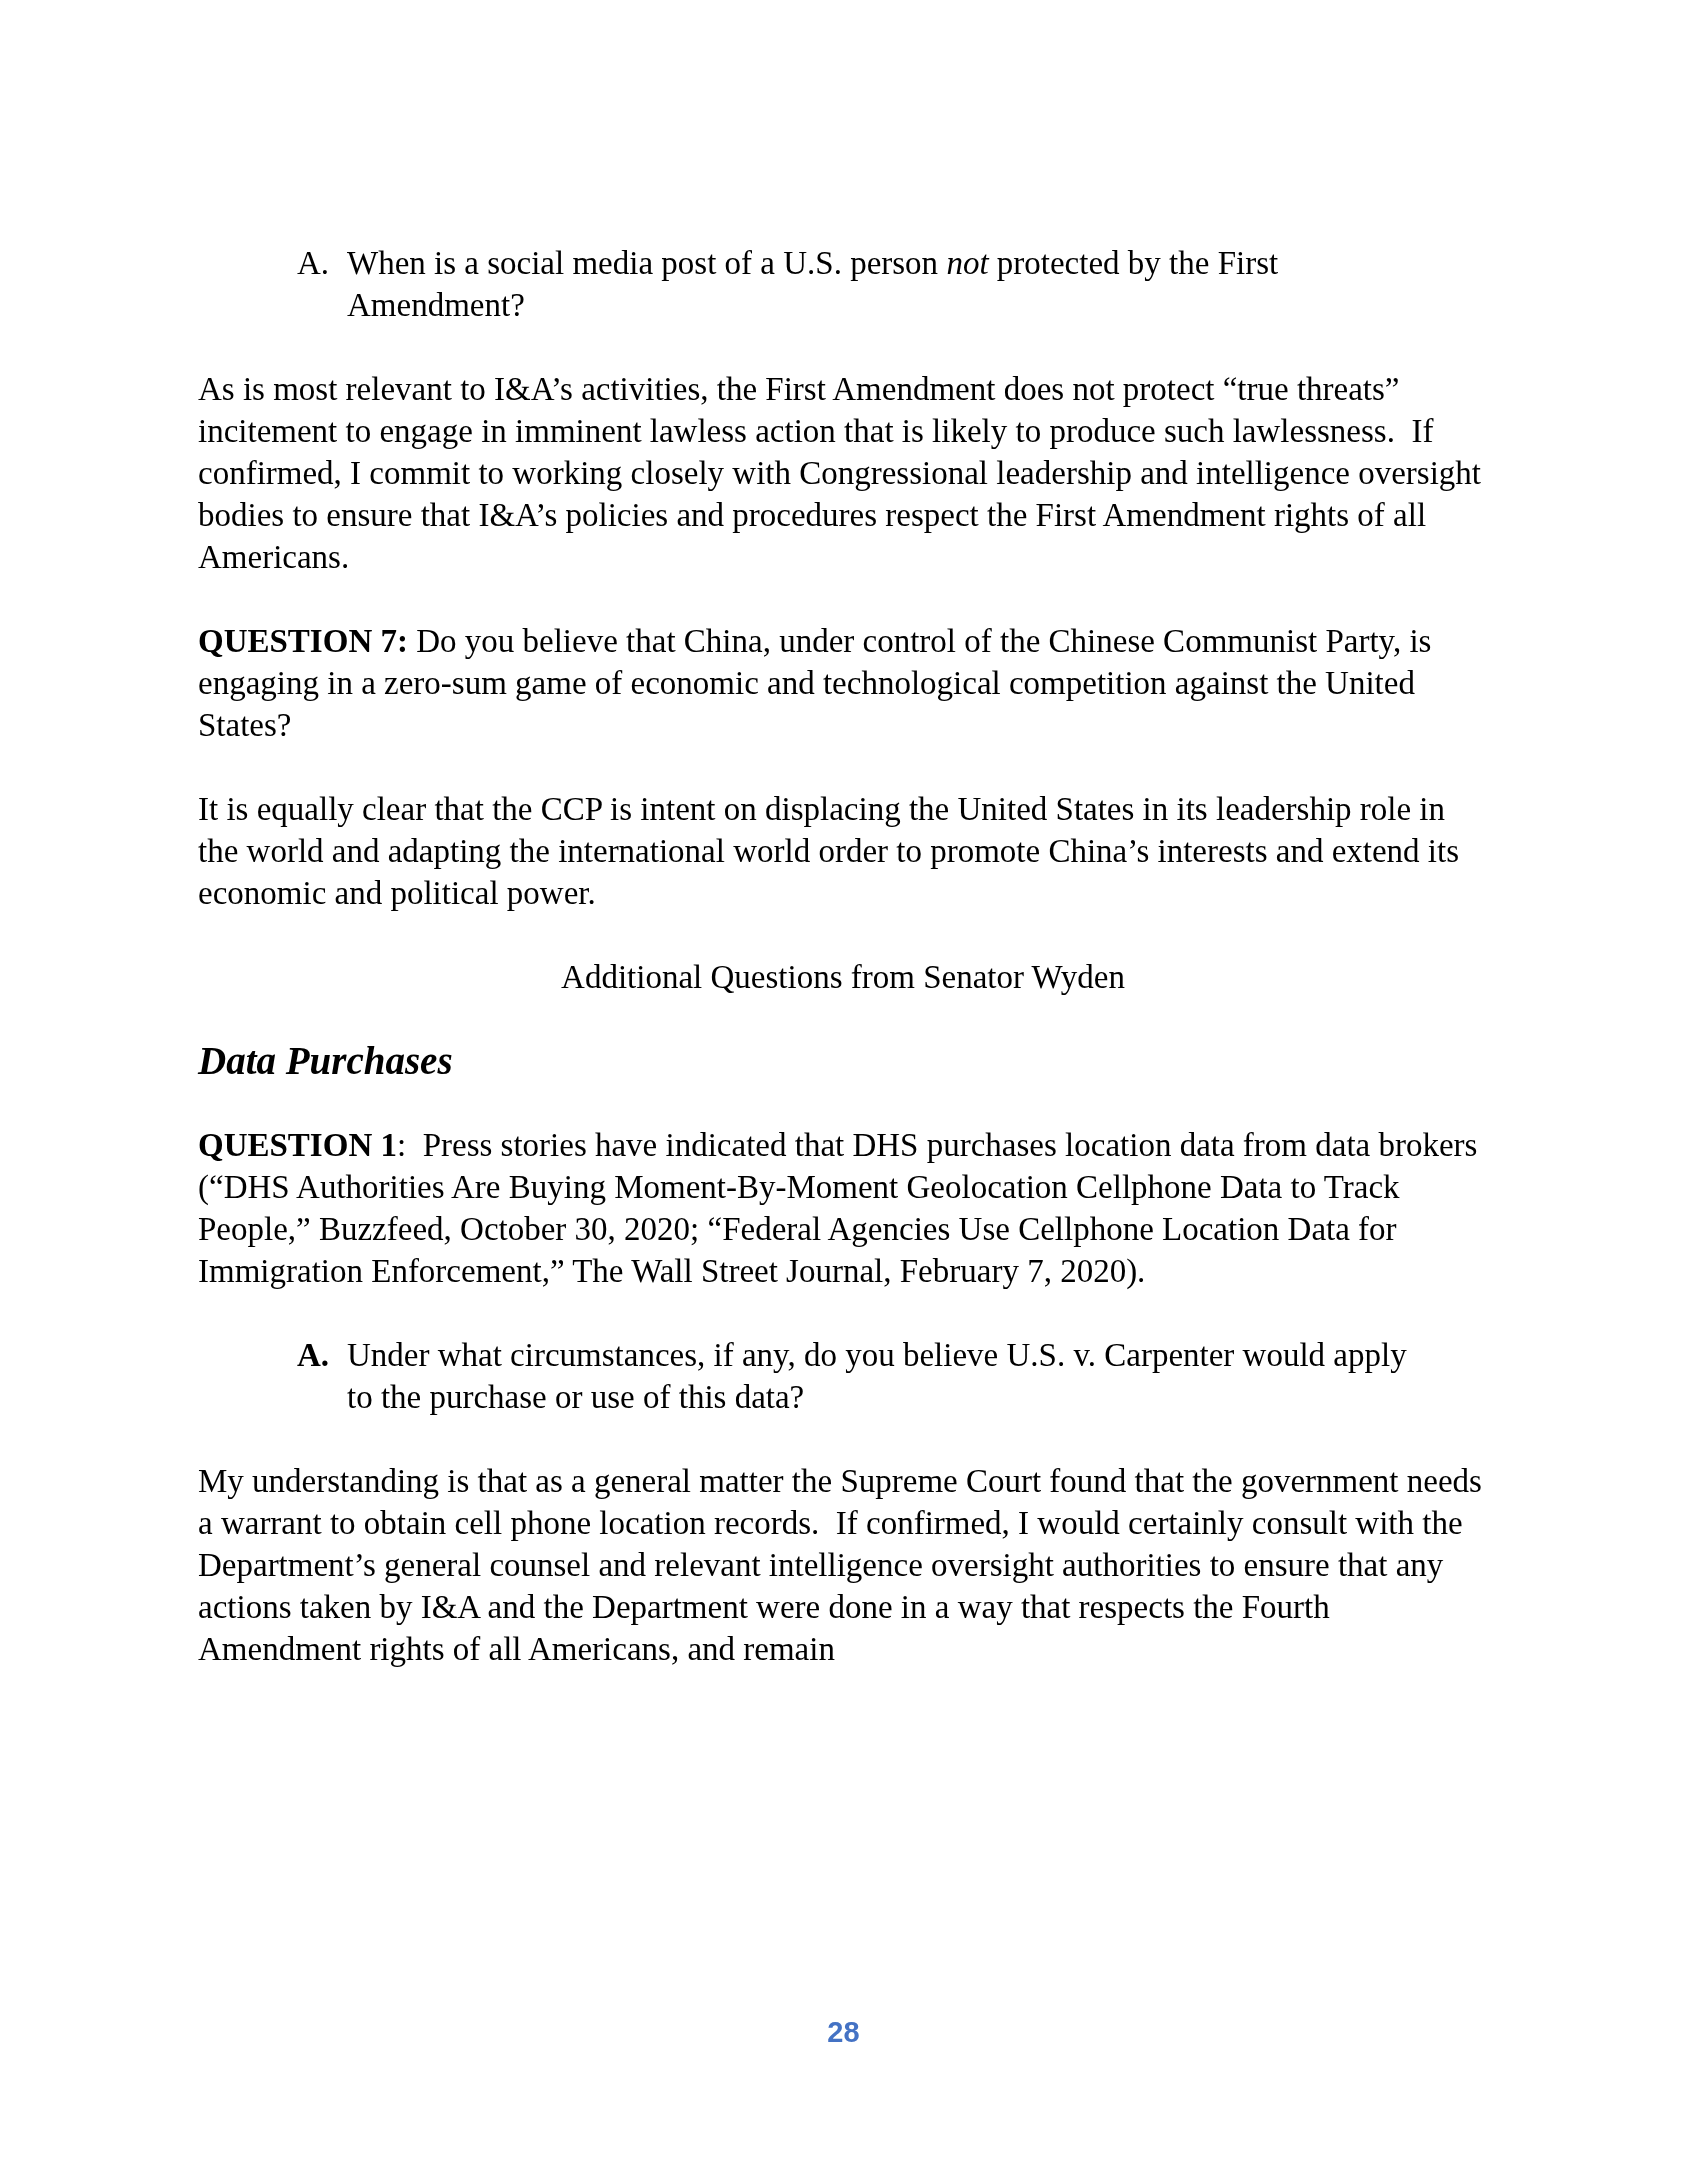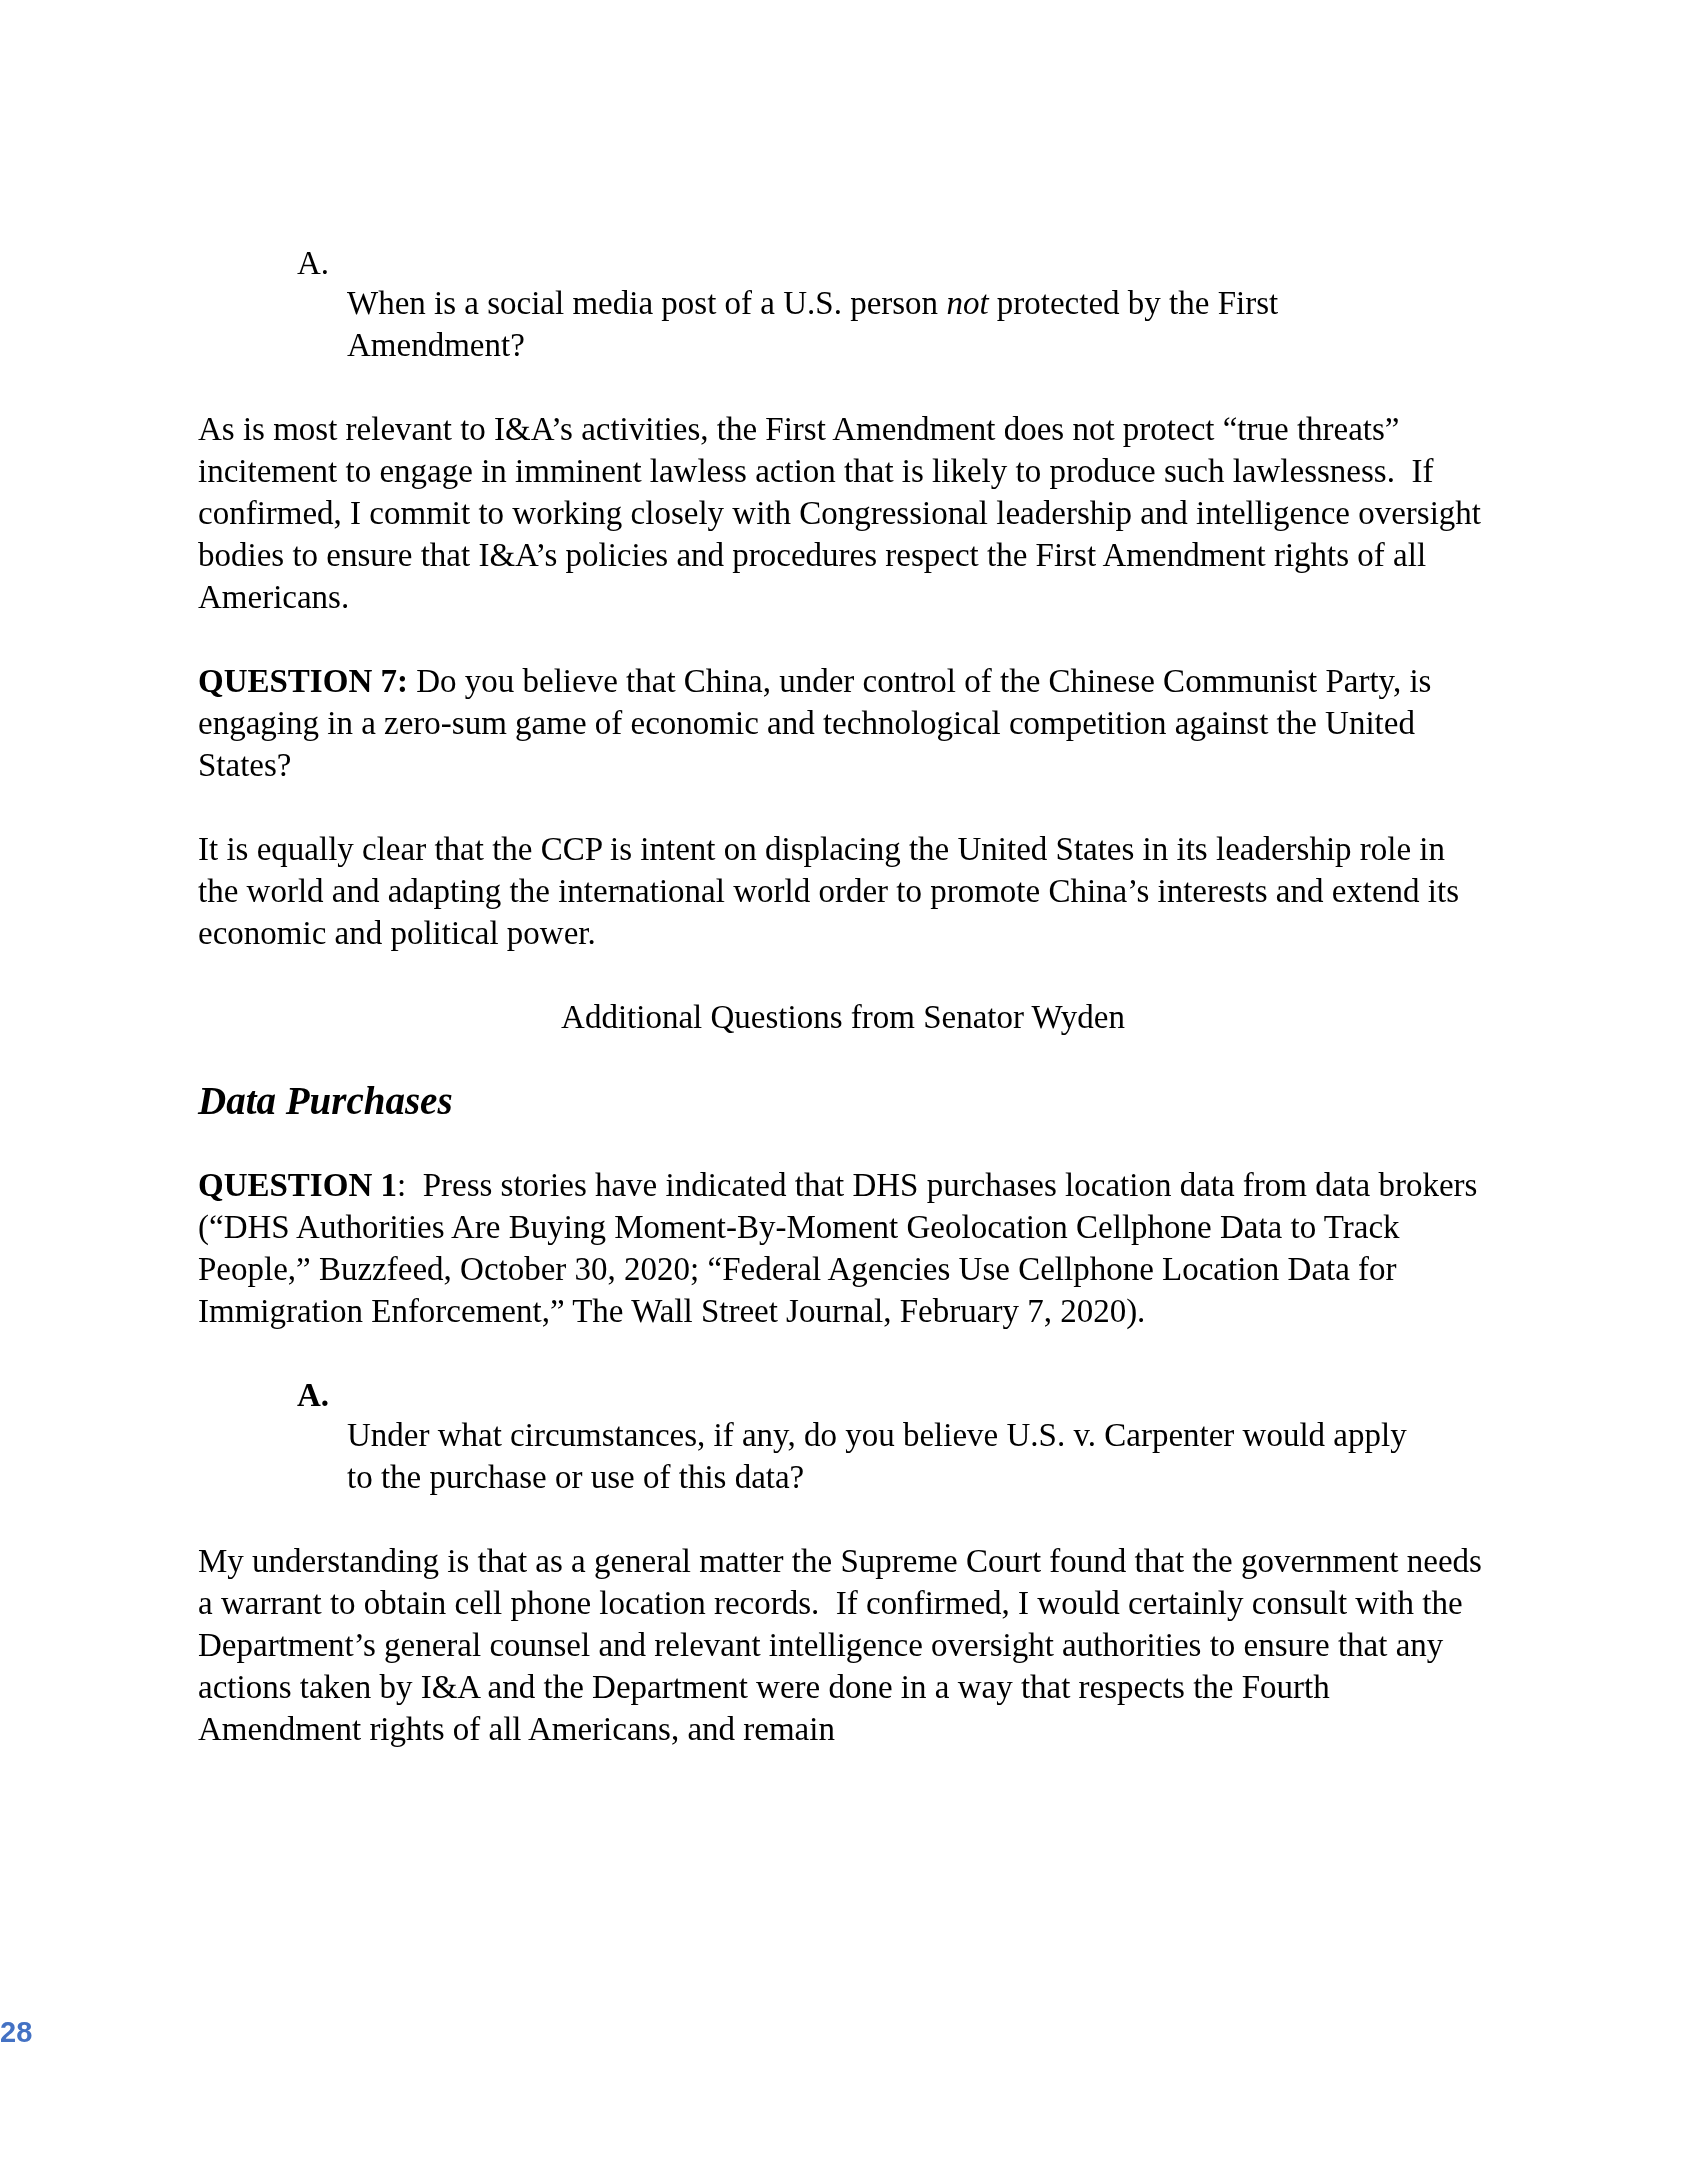--- a/index.html
+++ b/index.html
@@ -44,7 +44,6 @@
   }
   .item-text {
     flex: 1 1 auto;
-    margin-top: 40px;
   }
   .bold {
     font-weight: bold;

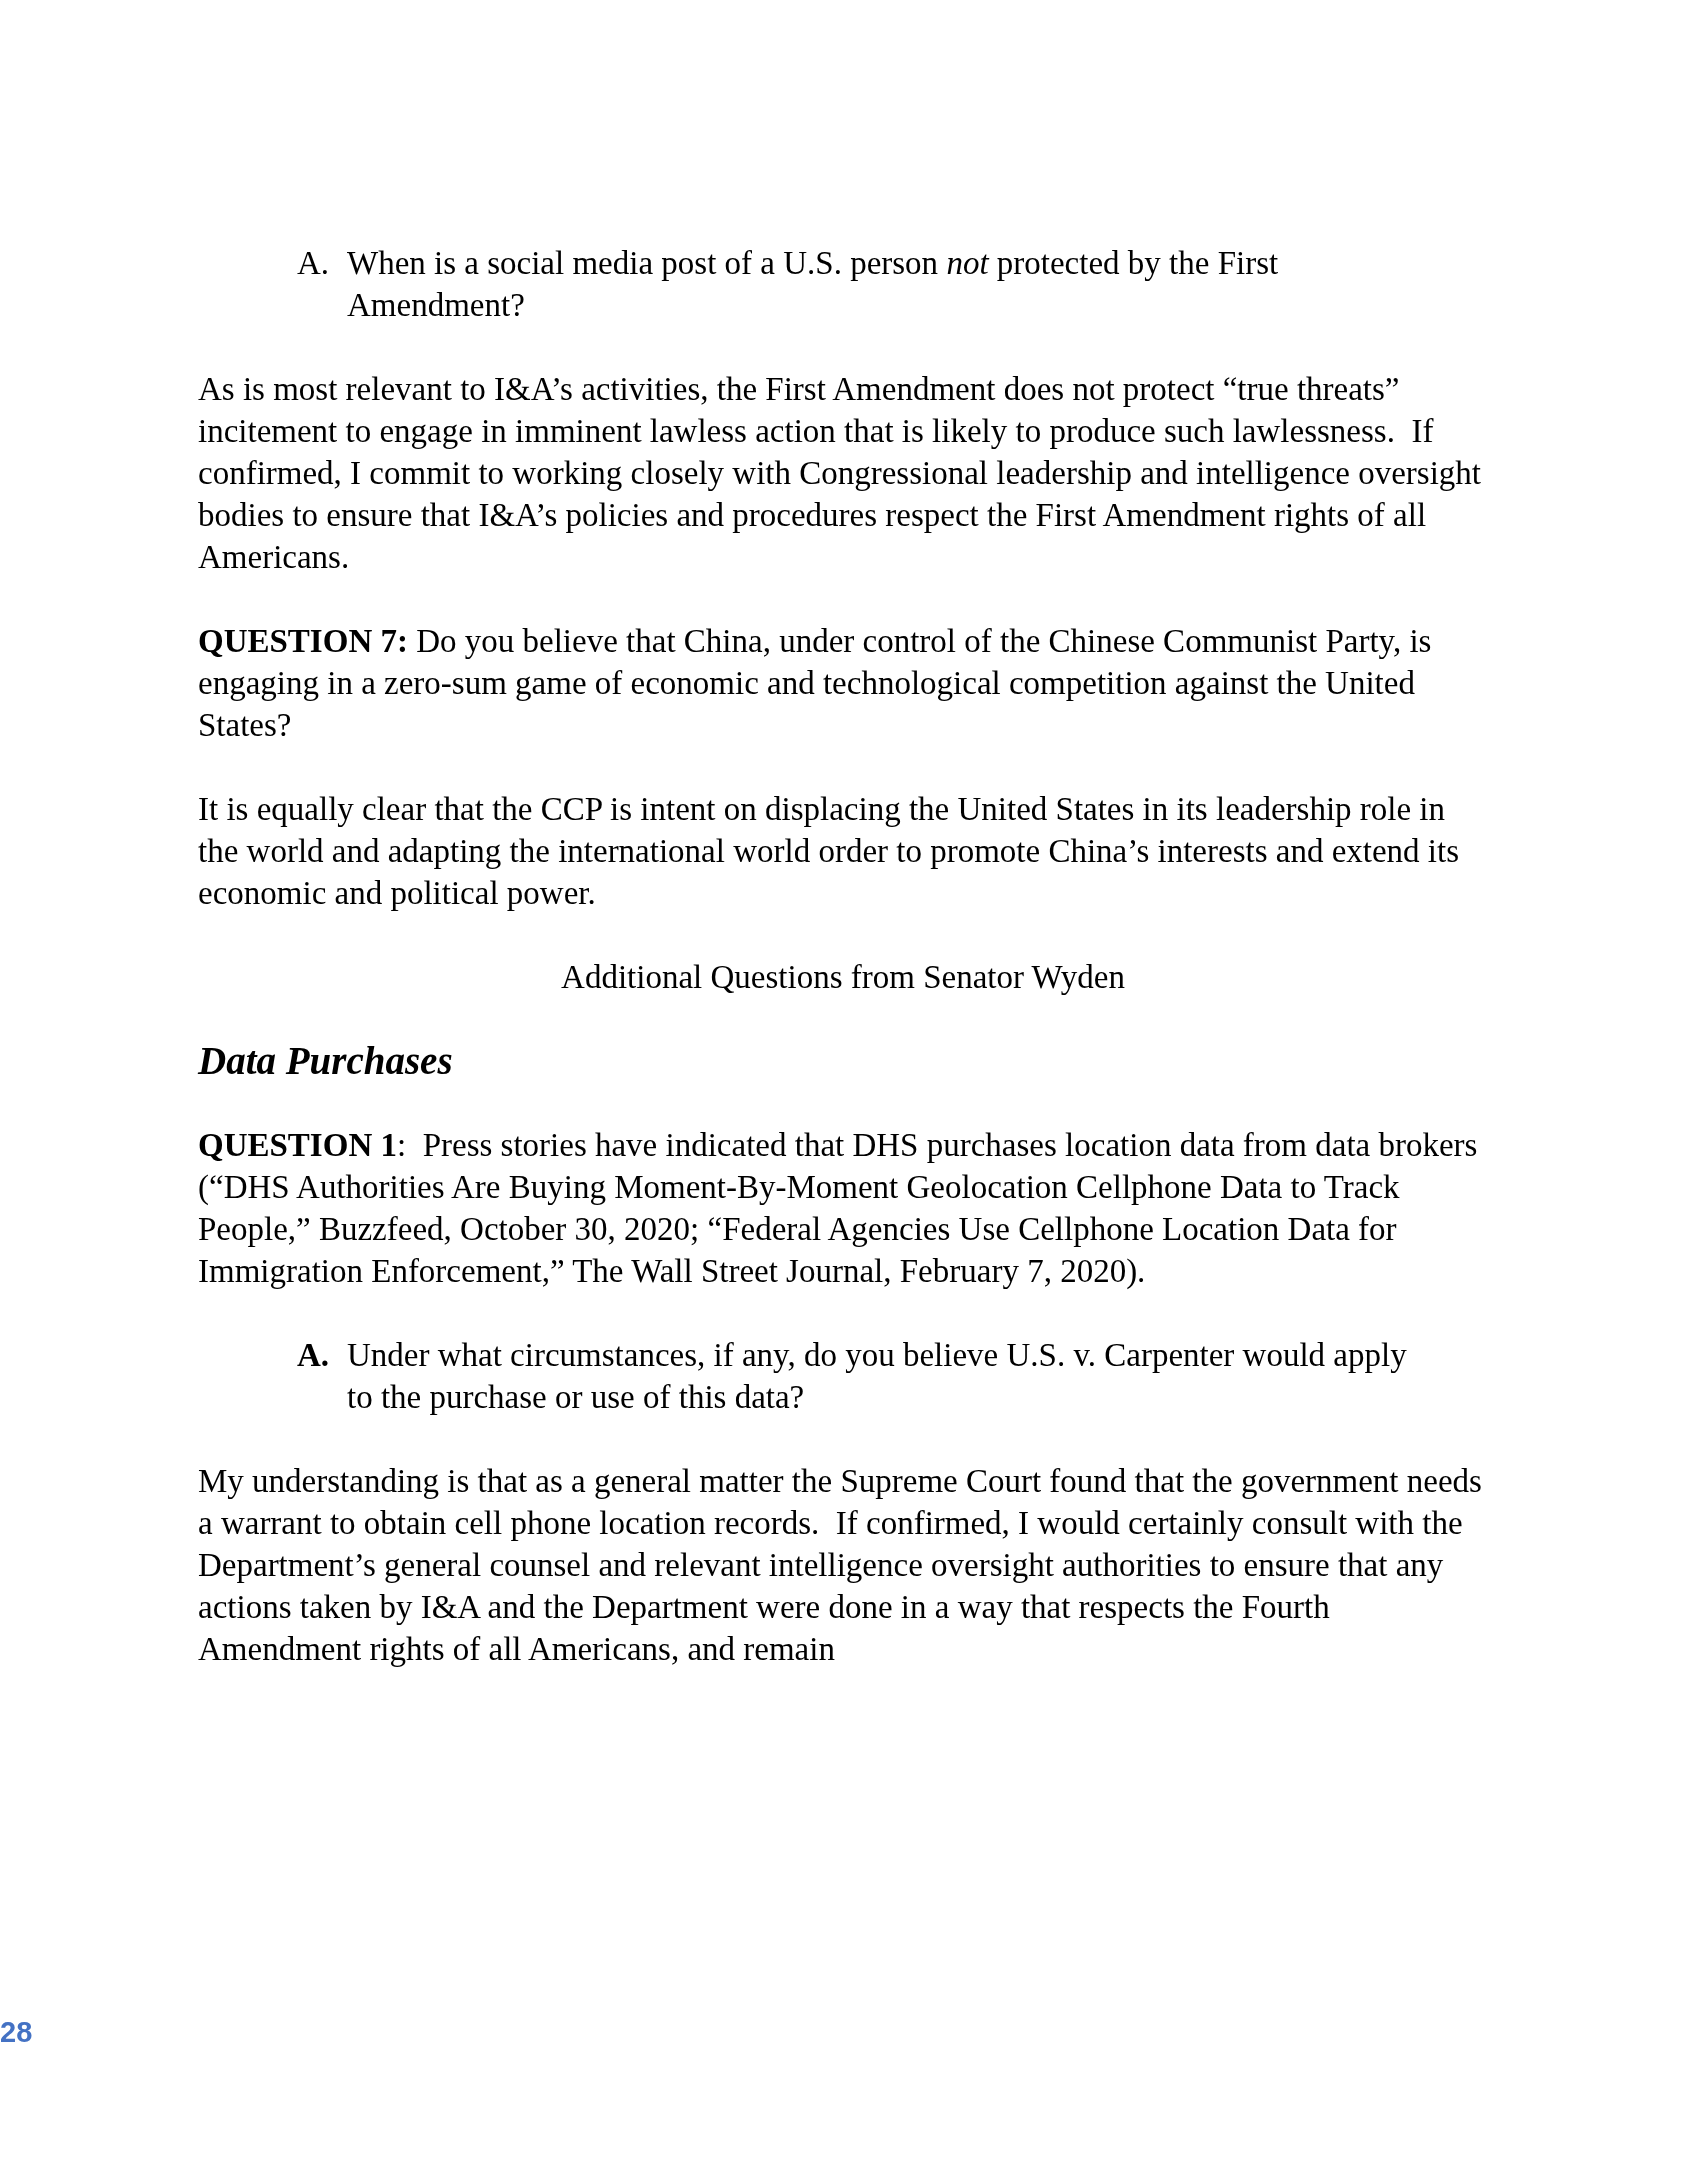--- a/index.html
+++ b/index.html
@@ -71,6 +71,7 @@
     top: 2010px;
     left: 0;
     width: 1687px;
+    text-align: center;
   }
   .page-num {
     font-family: "Liberation Sans", "DejaVu Sans", sans-serif;

